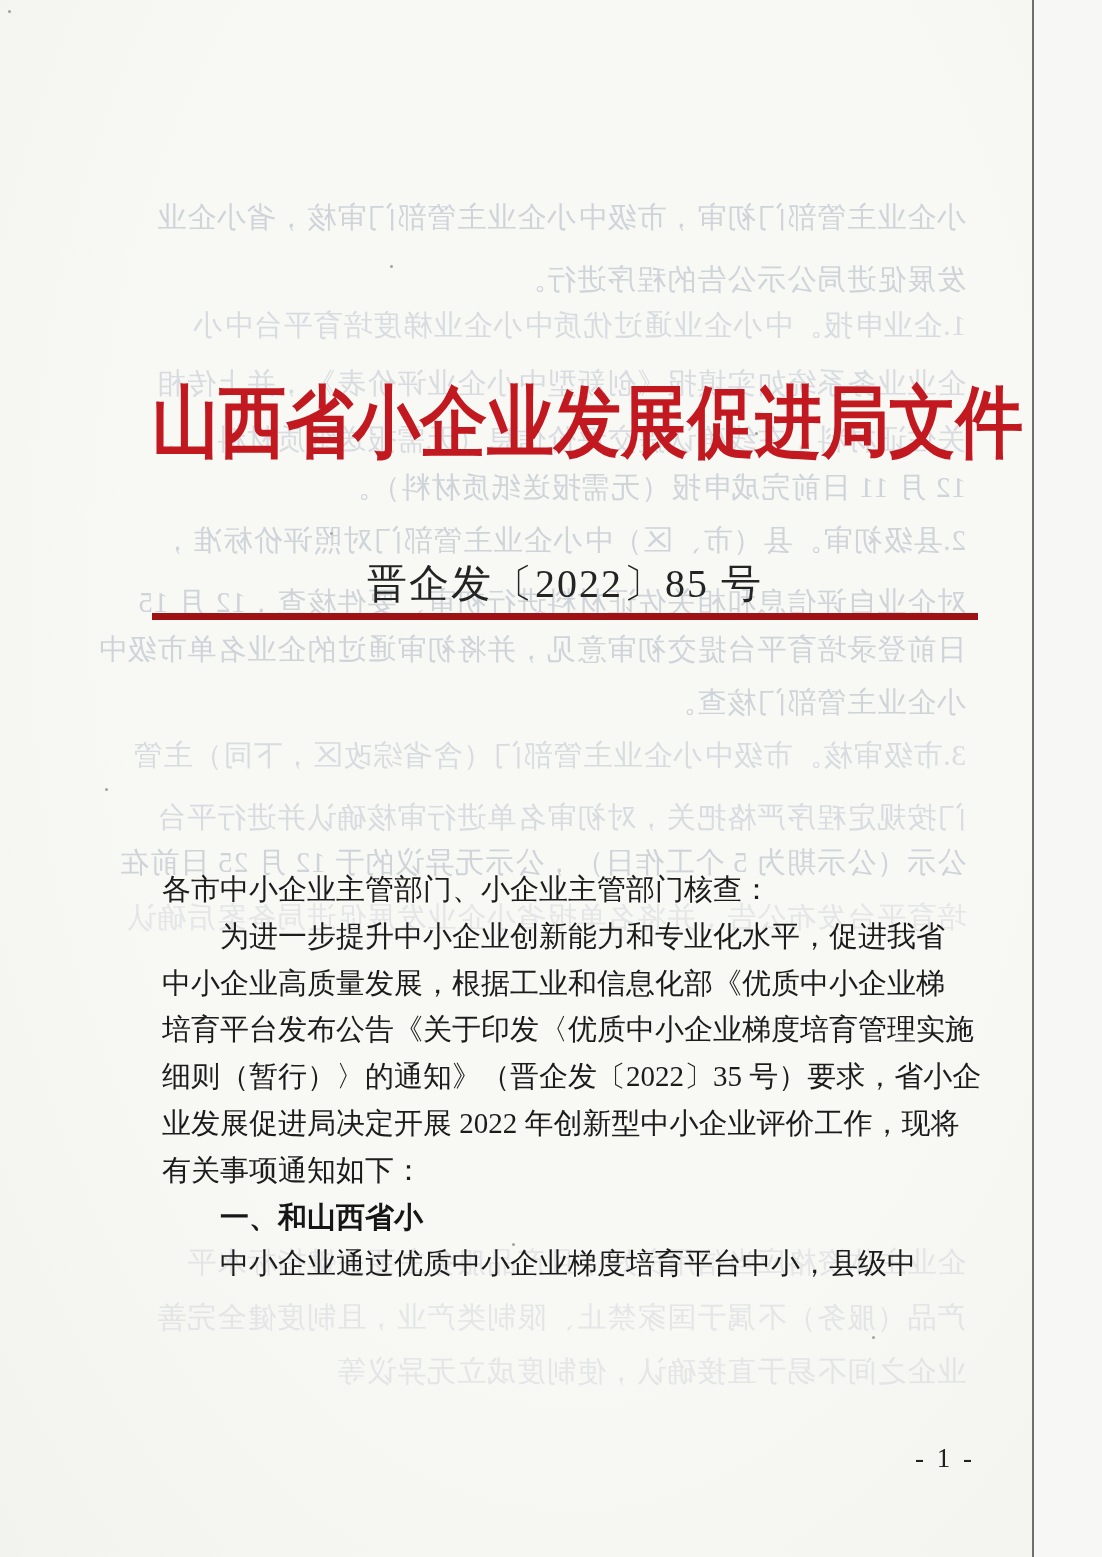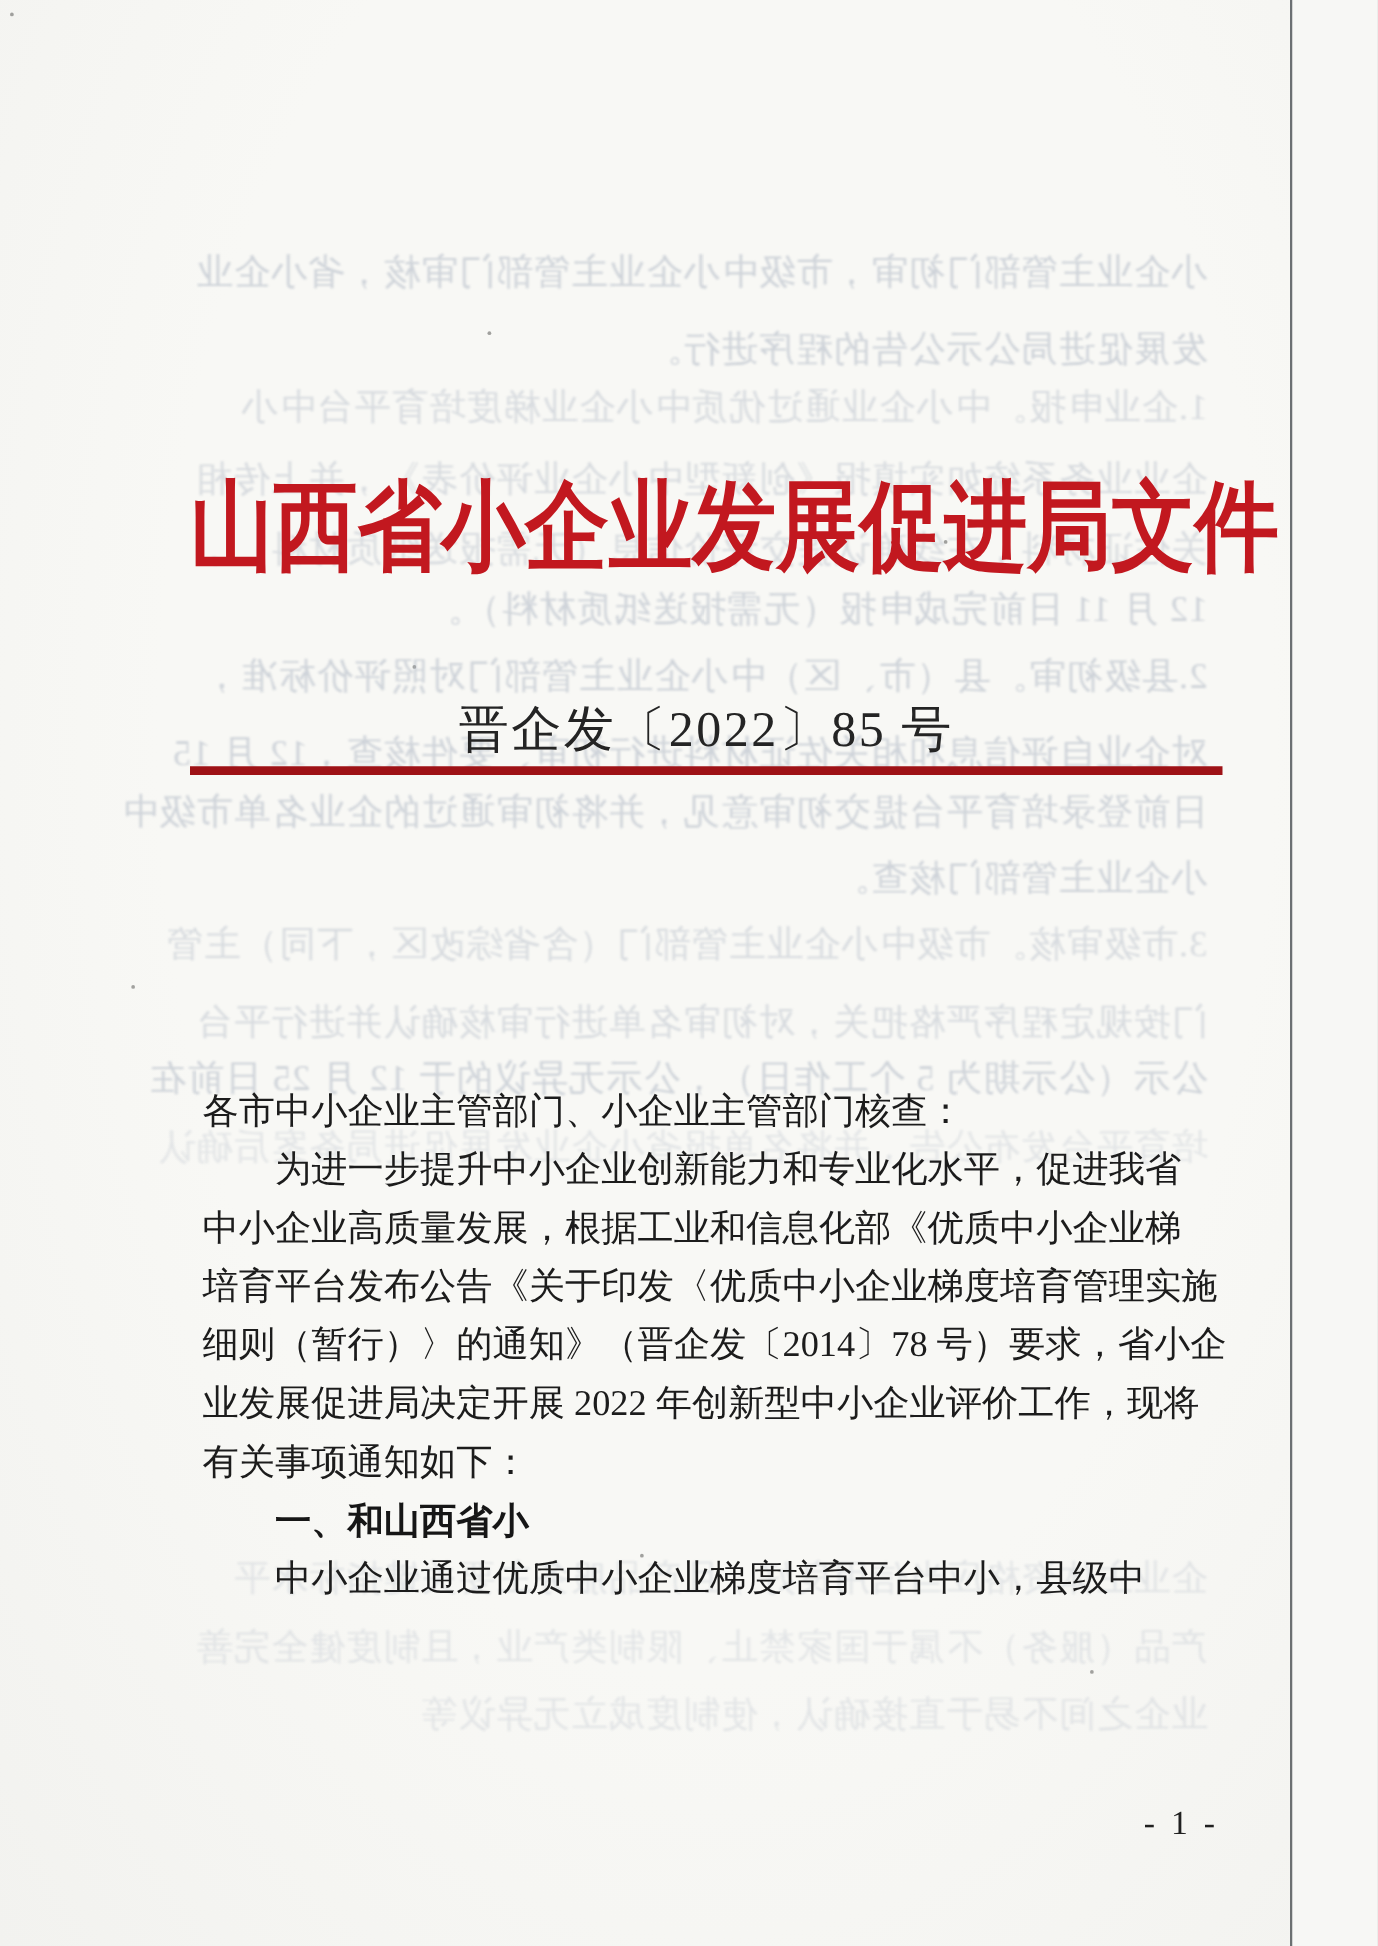--- a/index.html
+++ b/index.html
@@ -129,7 +129,7 @@
       <div class="line indent">为进一步提升中小企业创新能力和专业化水平，促进我省</div>
       <div class="line">中小企业高质量发展，根据工业和信息化部《优质中小企业梯</div>
       <div class="line">培育平台发布公告《关于印发〈优质中小企业梯度培育管理实施</div>
-      <div class="line">细则（暂行）〉的通知》（晋企发〔2014〕78 号）要求，省小企</div>
+      <div class="line">细则（暂行）〉的通知》（晋企发〔2022〕35 号）要求，省小企</div>
       <div class="line">业发展促进局决定开展 2022 年创新型中小企业评价工作，现将</div>
       <div class="line">有关事项通知如下：</div>
       <div class="line indent h-sans">一、和山西省小</div>

